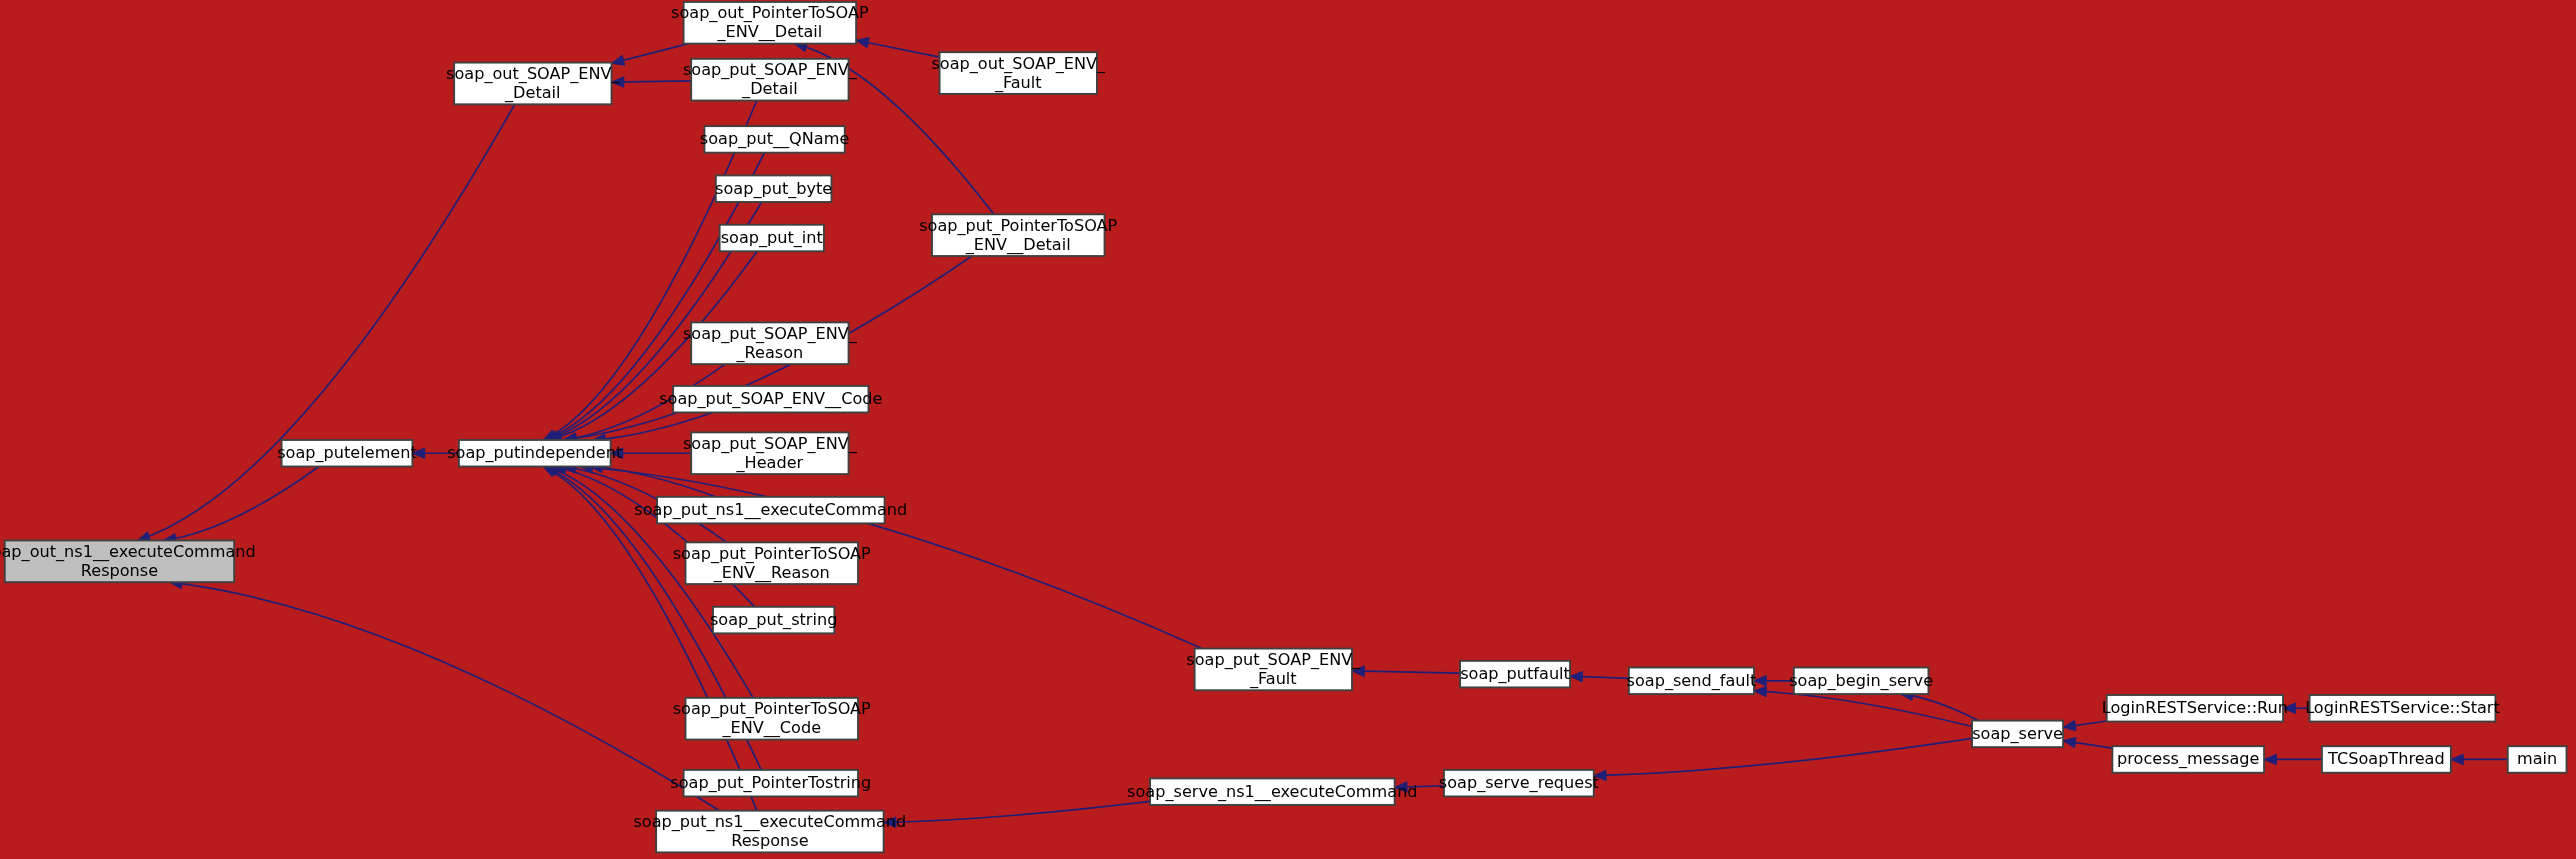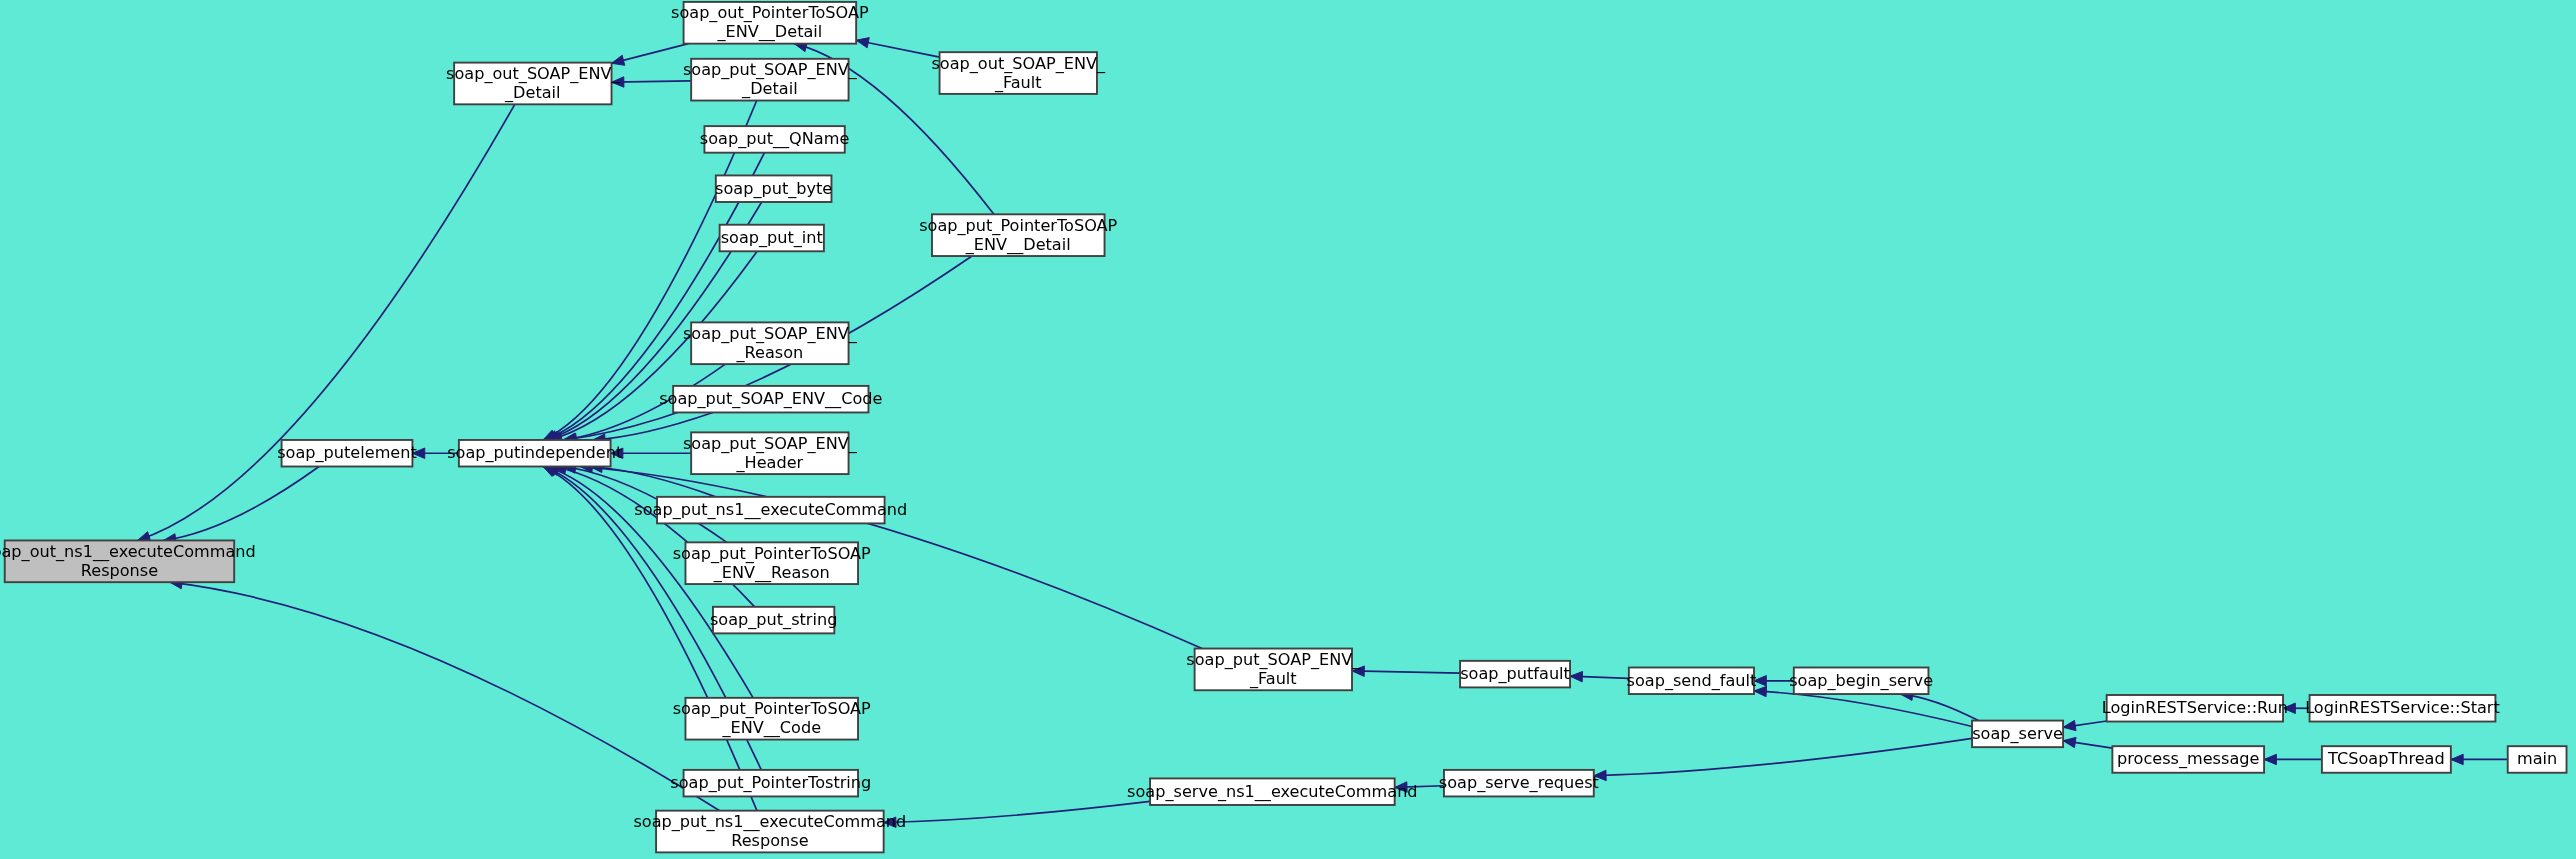--- a/index.html
+++ b/index.html
@@ -11,7 +11,7 @@
     position: relative;
     width: 2576px;
     height: 860px;
-    background: #5eead4;
+    background: #b91c1c;
     overflow: hidden;
     font-family: "DejaVu Sans", "Liberation Sans", sans-serif;
   }

